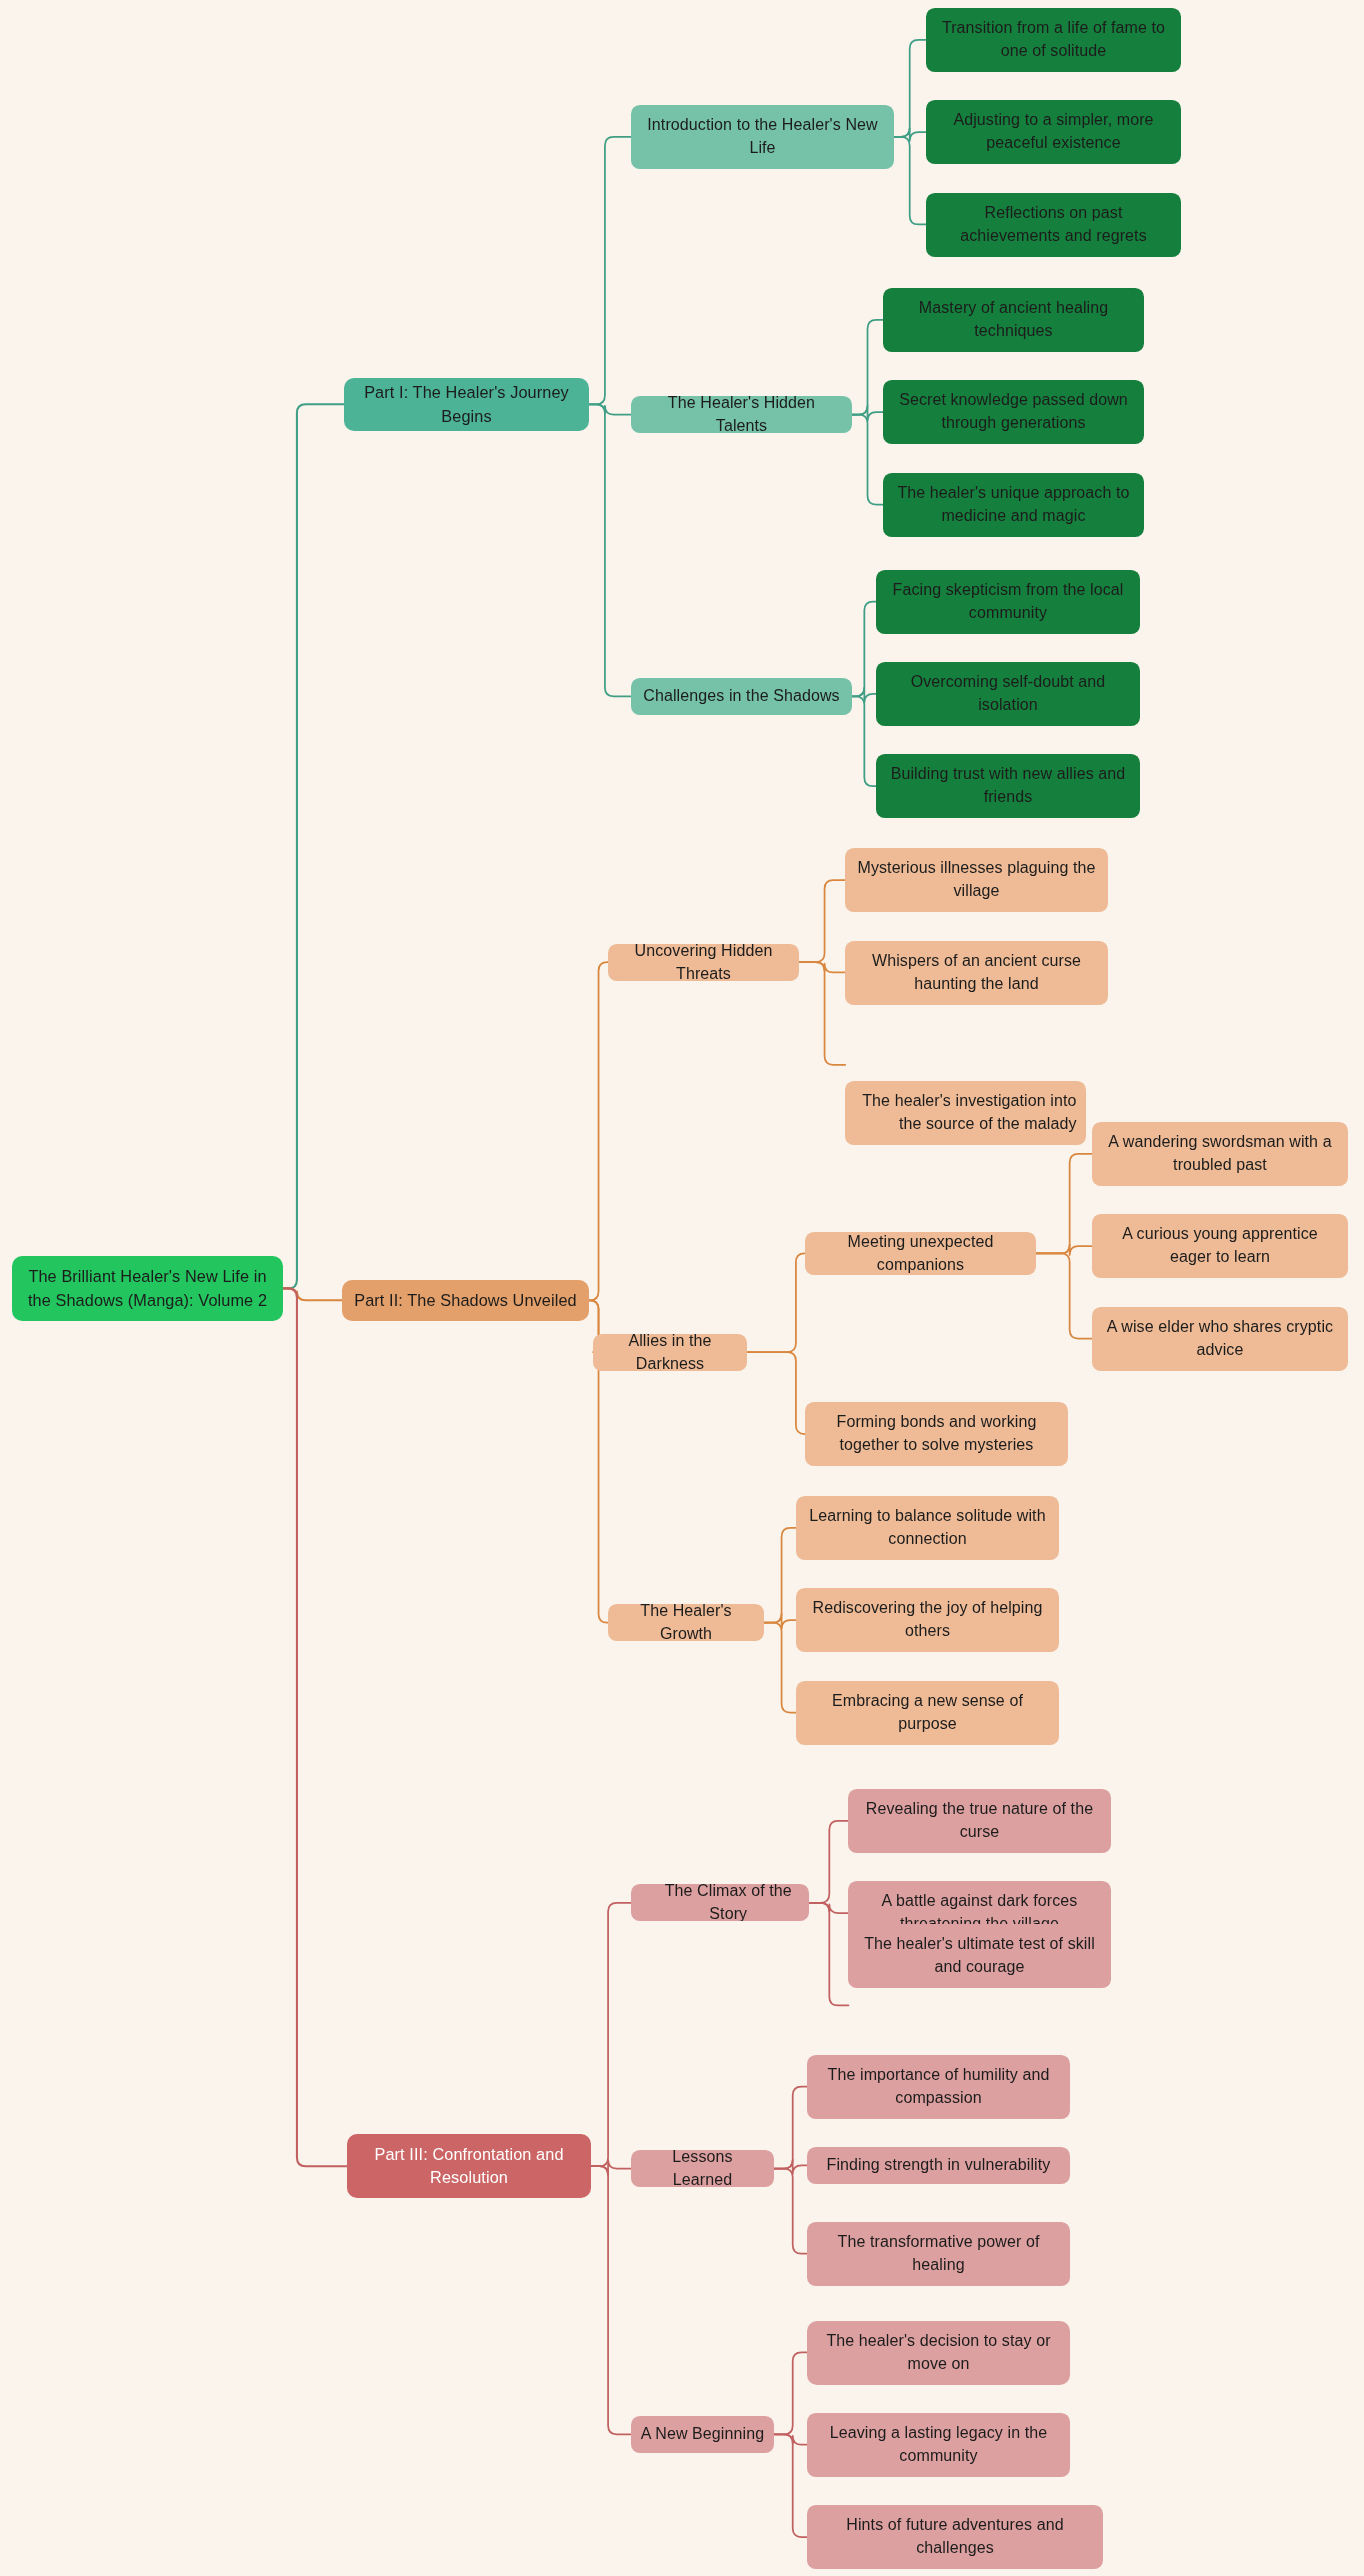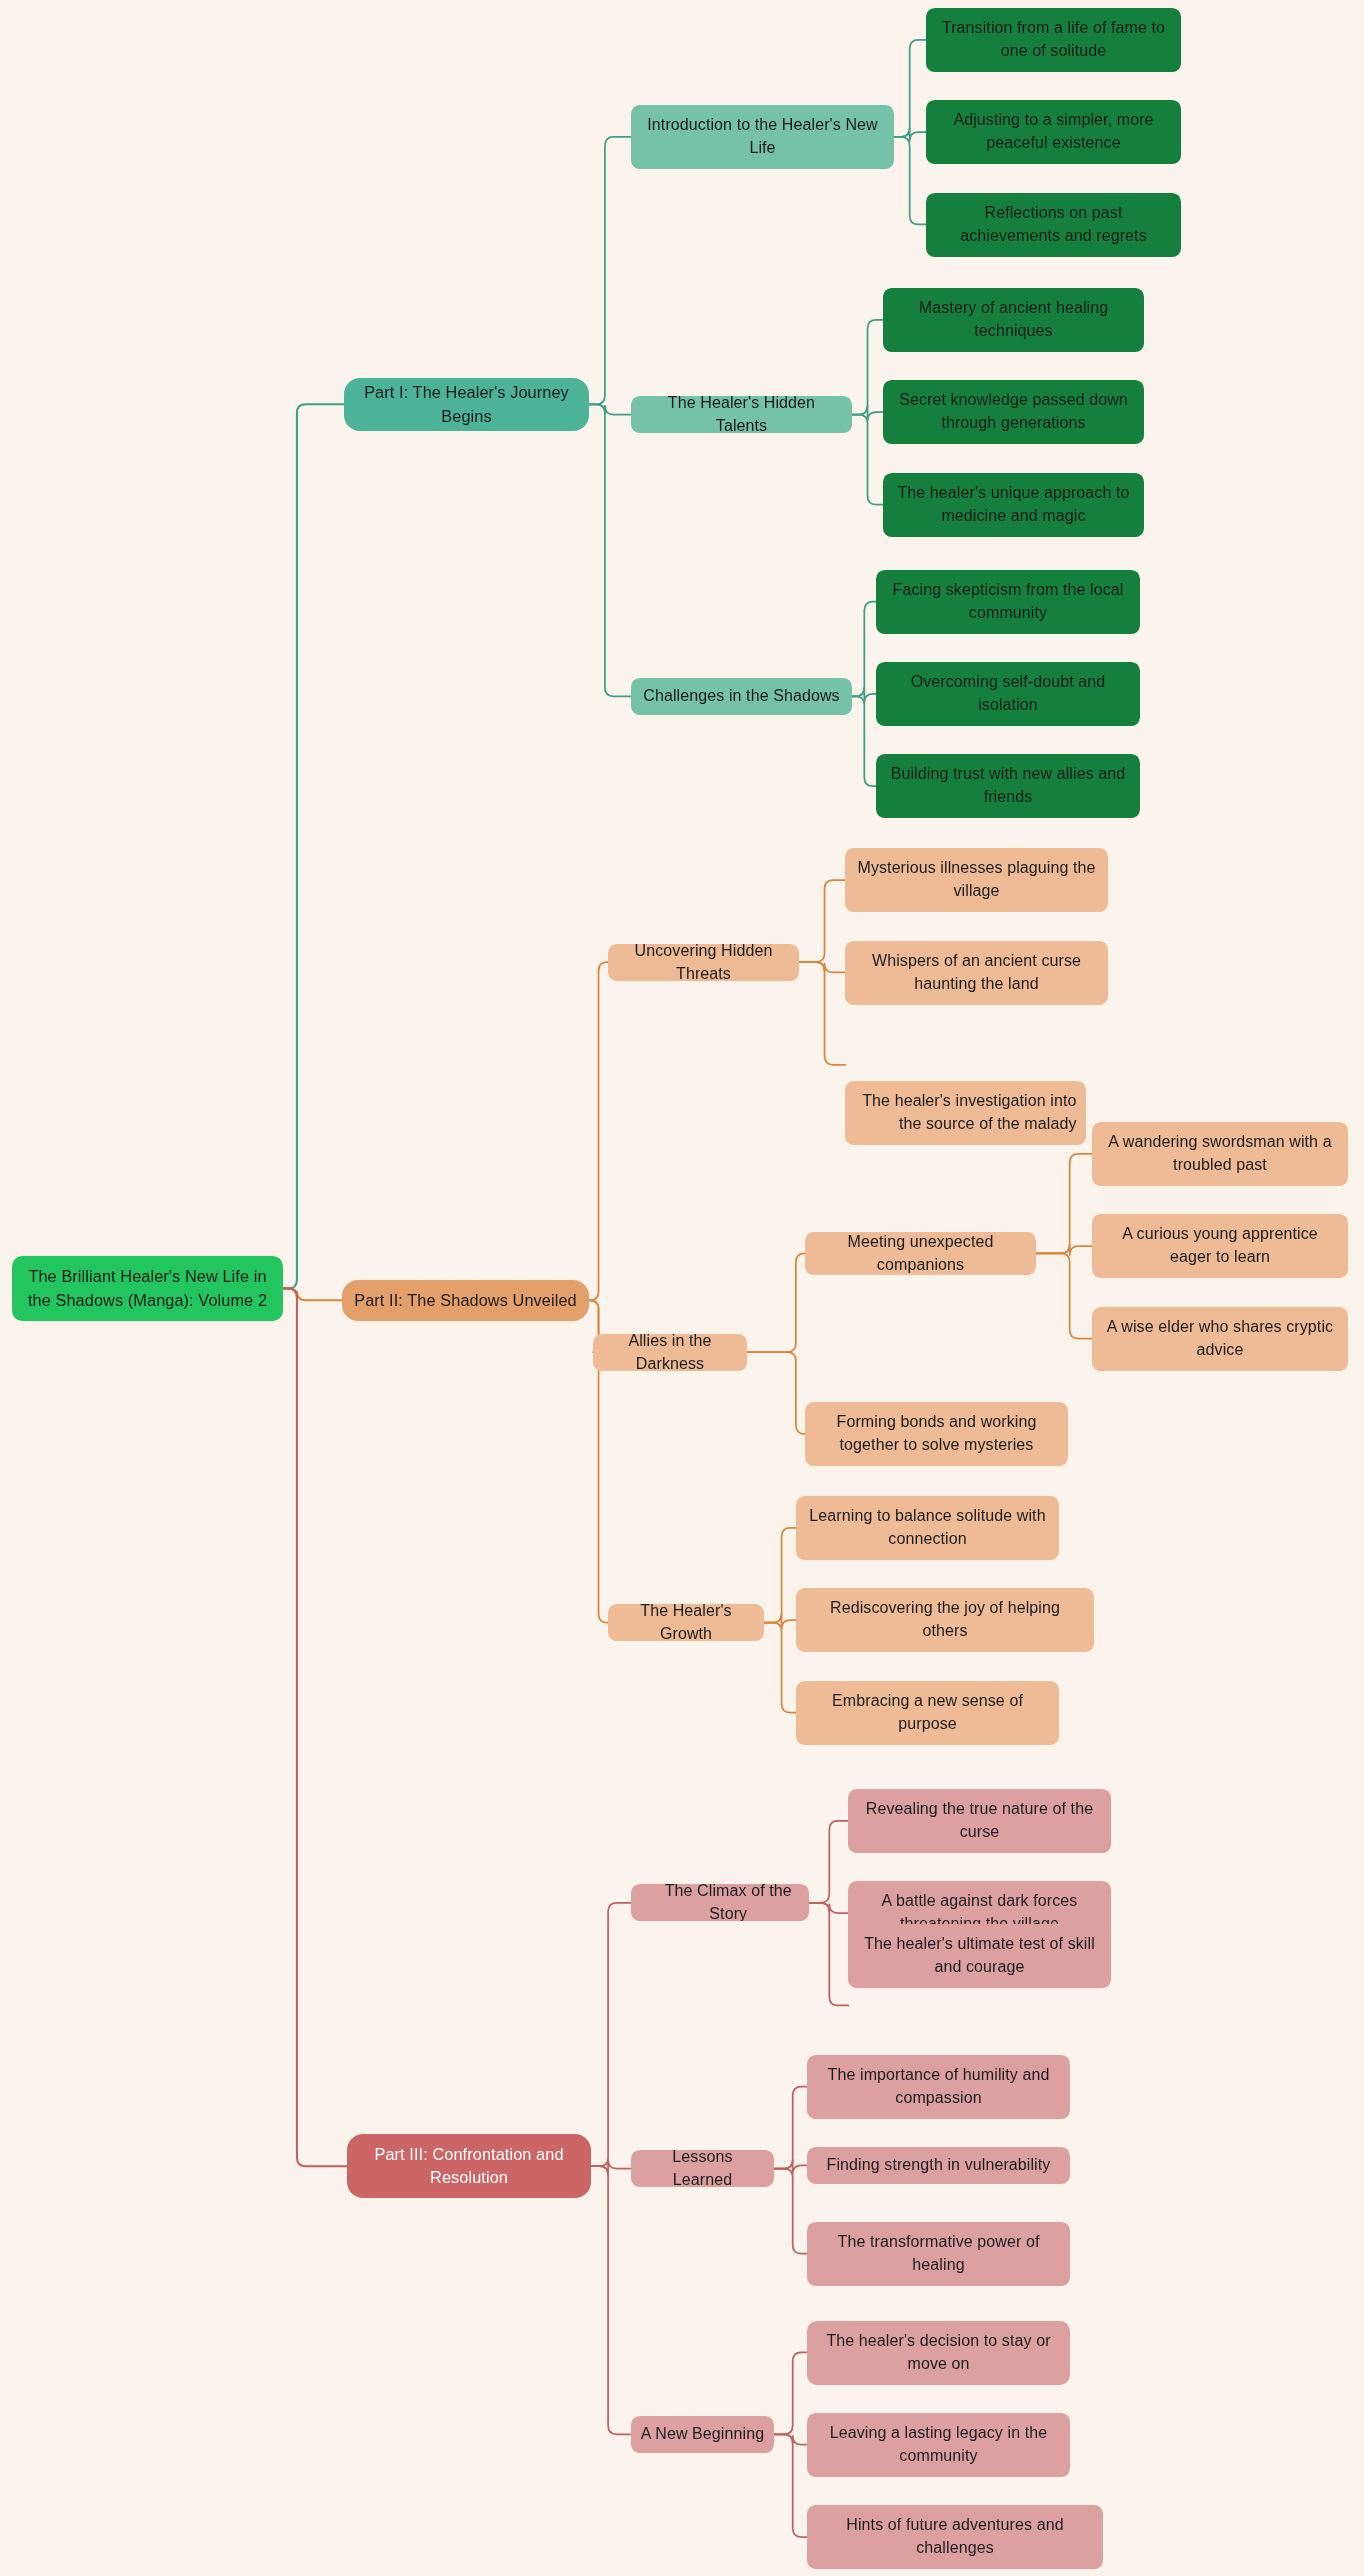--- a/index.html
+++ b/index.html
@@ -37,7 +37,7 @@
     font-size:16.3px;
     border-radius:10.3px;
   }
-  .lvl1{ font-size:16.3px; border-radius:16px; }
+  .lvl1{ font-size:16.3px; border-radius:10px; }
   .lvl1.green{ background:#4db396; }
   .lvl1.orange{ background:#e3a06a; }
   .lvl1.red{ background:#cc6666; color:#ffffff; }

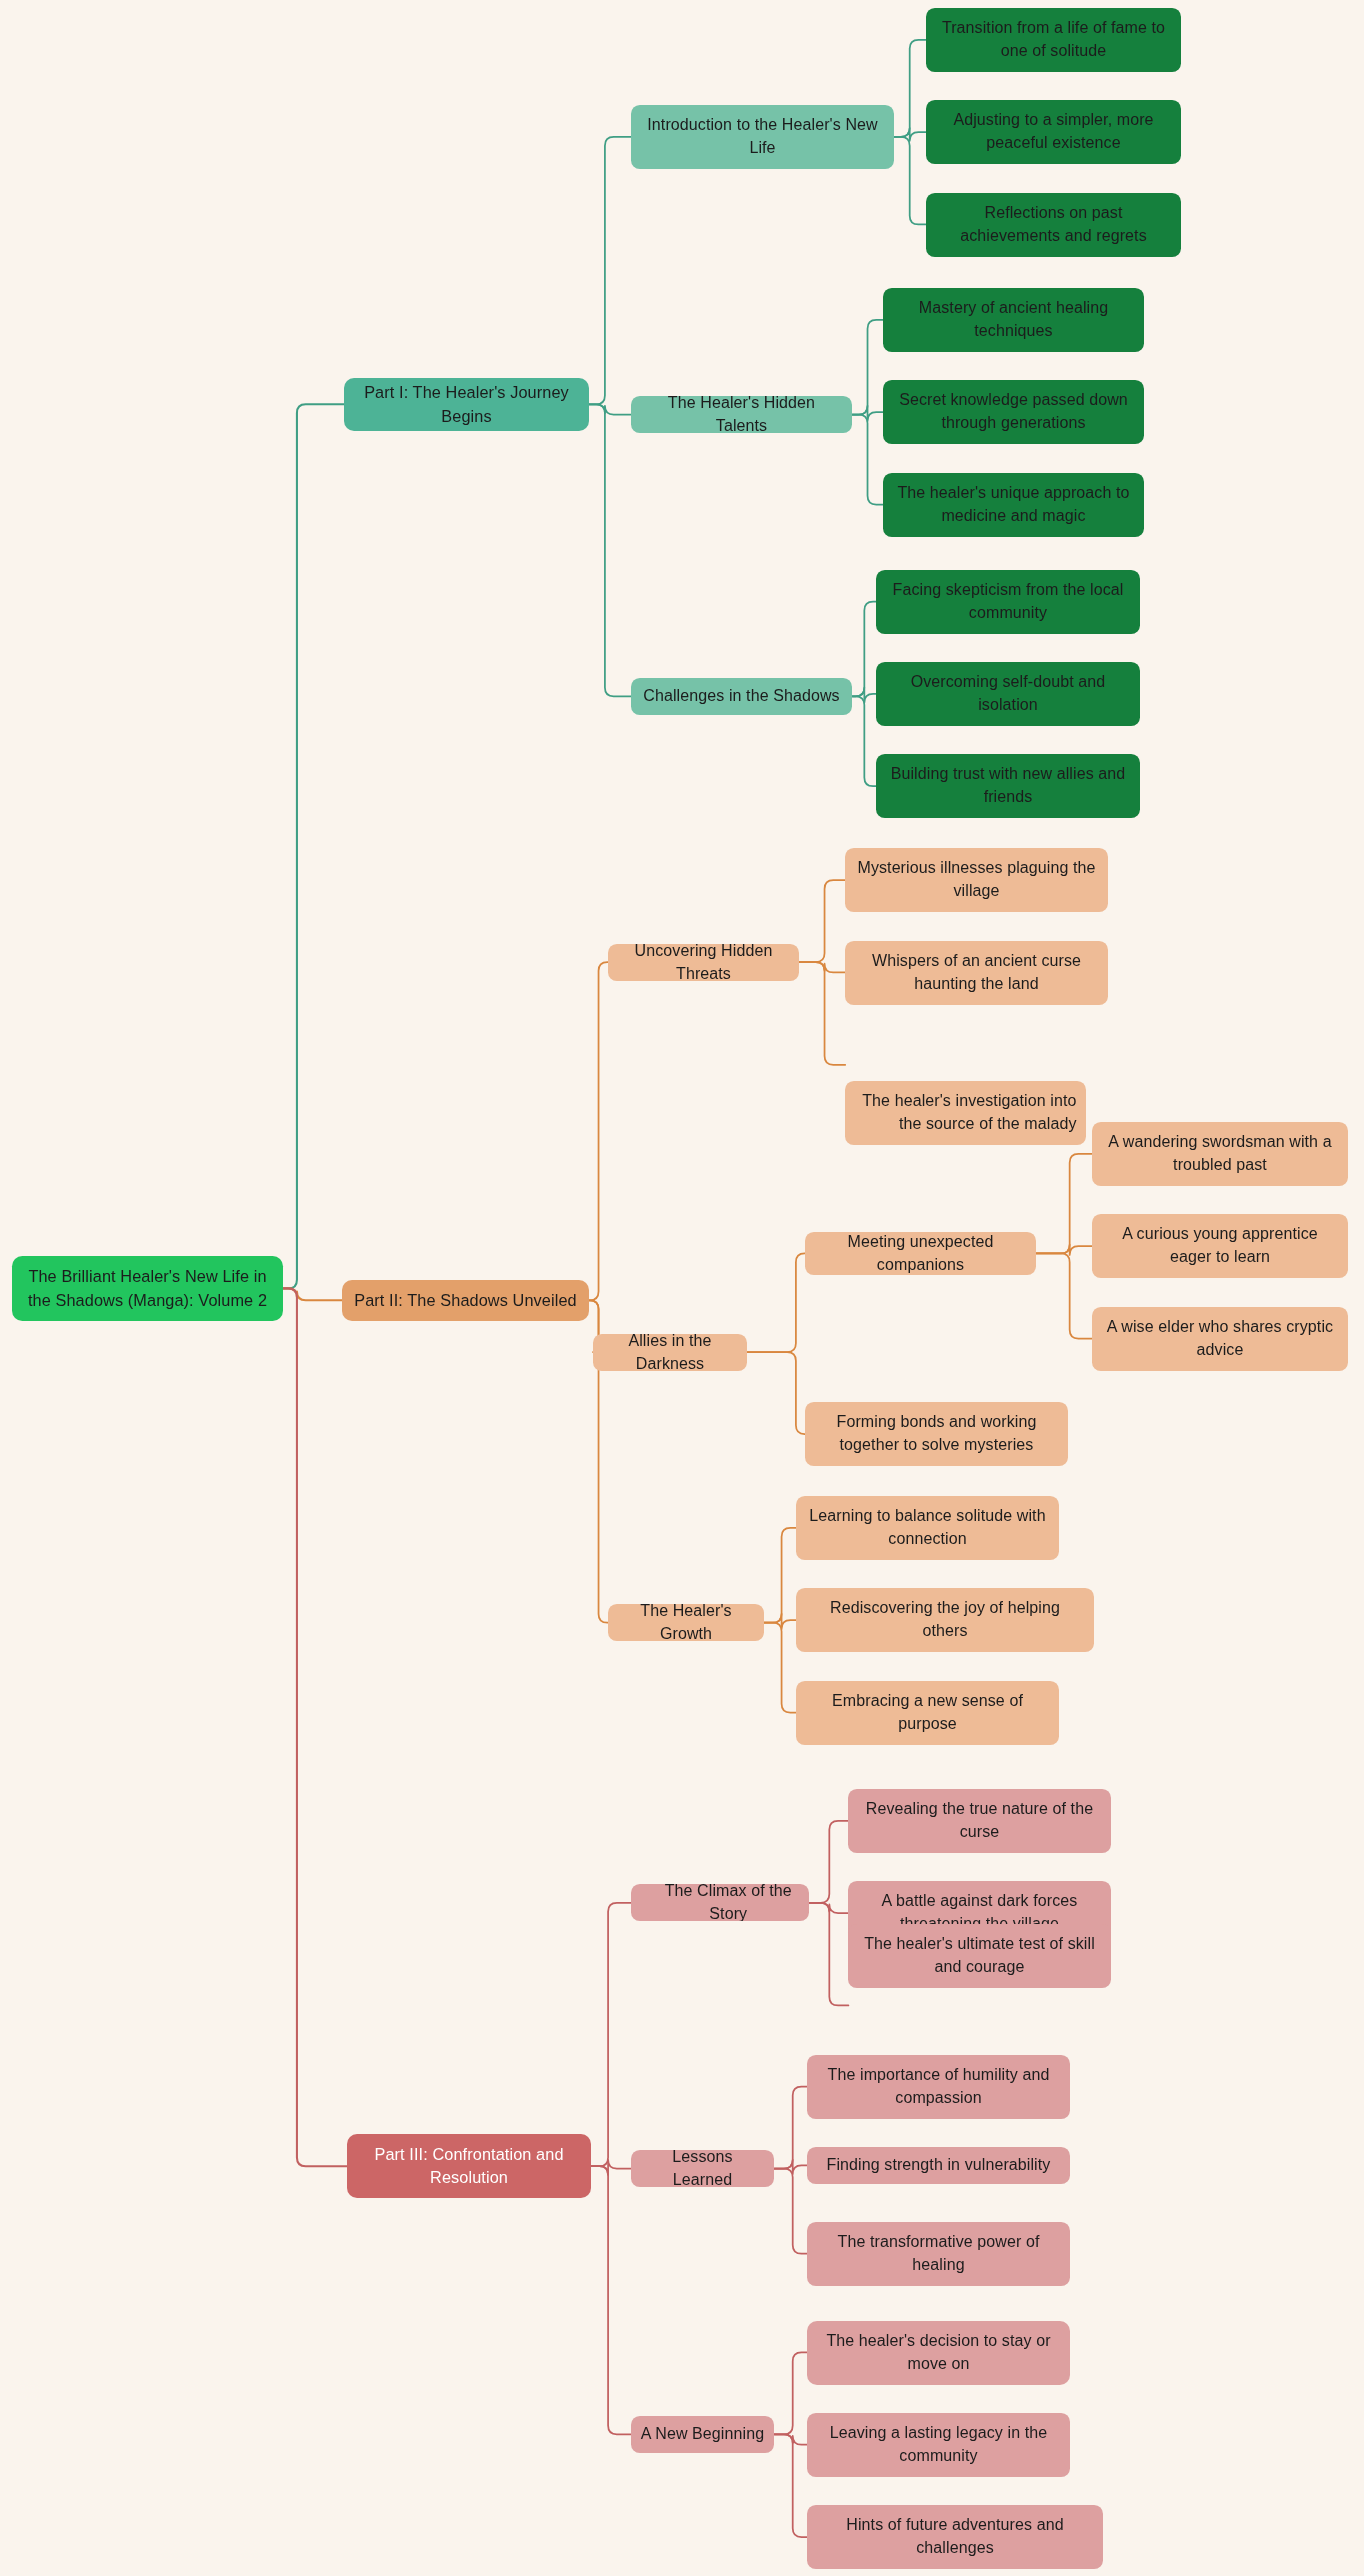--- a/index.html
+++ b/index.html
@@ -129,7 +129,7 @@
     <div class="node lvl3 orange" style="left: 805px; top: 1402px; width: 263px; height: 64px;">Forming bonds and working together to solve mysteries</div>
     <div class="node lvl2 orange" style="left: 608px; top: 1604px; width: 156px; height: 37px;">The Healer's Growth</div>
     <div class="node lvl3 orange" style="left: 796px; top: 1496px; width: 263px; height: 64px;">Learning to balance solitude with connection</div>
-    <div class="node lvl3 orange" style="left: 796px; top: 1588px; width: 298px; height: 64px;">Rediscovering the joy of helping others</div>
+    <div class="node lvl3 orange" style="left: 796px; top: 1588px; width: 263px; height: 64px;">Rediscovering the joy of helping others</div>
     <div class="node lvl3 orange" style="left: 796px; top: 1681px; width: 263px; height: 64px;">Embracing a new sense of purpose</div>
     <div class="node lvl1 red" style="left: 347px; top: 2134px; width: 244px; height: 64px;">Part III: Confrontation and Resolution</div>
     <div class="node lvl2 red" style="left: 631px; top: 1884px; width: 178px; height: 37px; padding-left: 26px;">The Climax of the Story</div>

